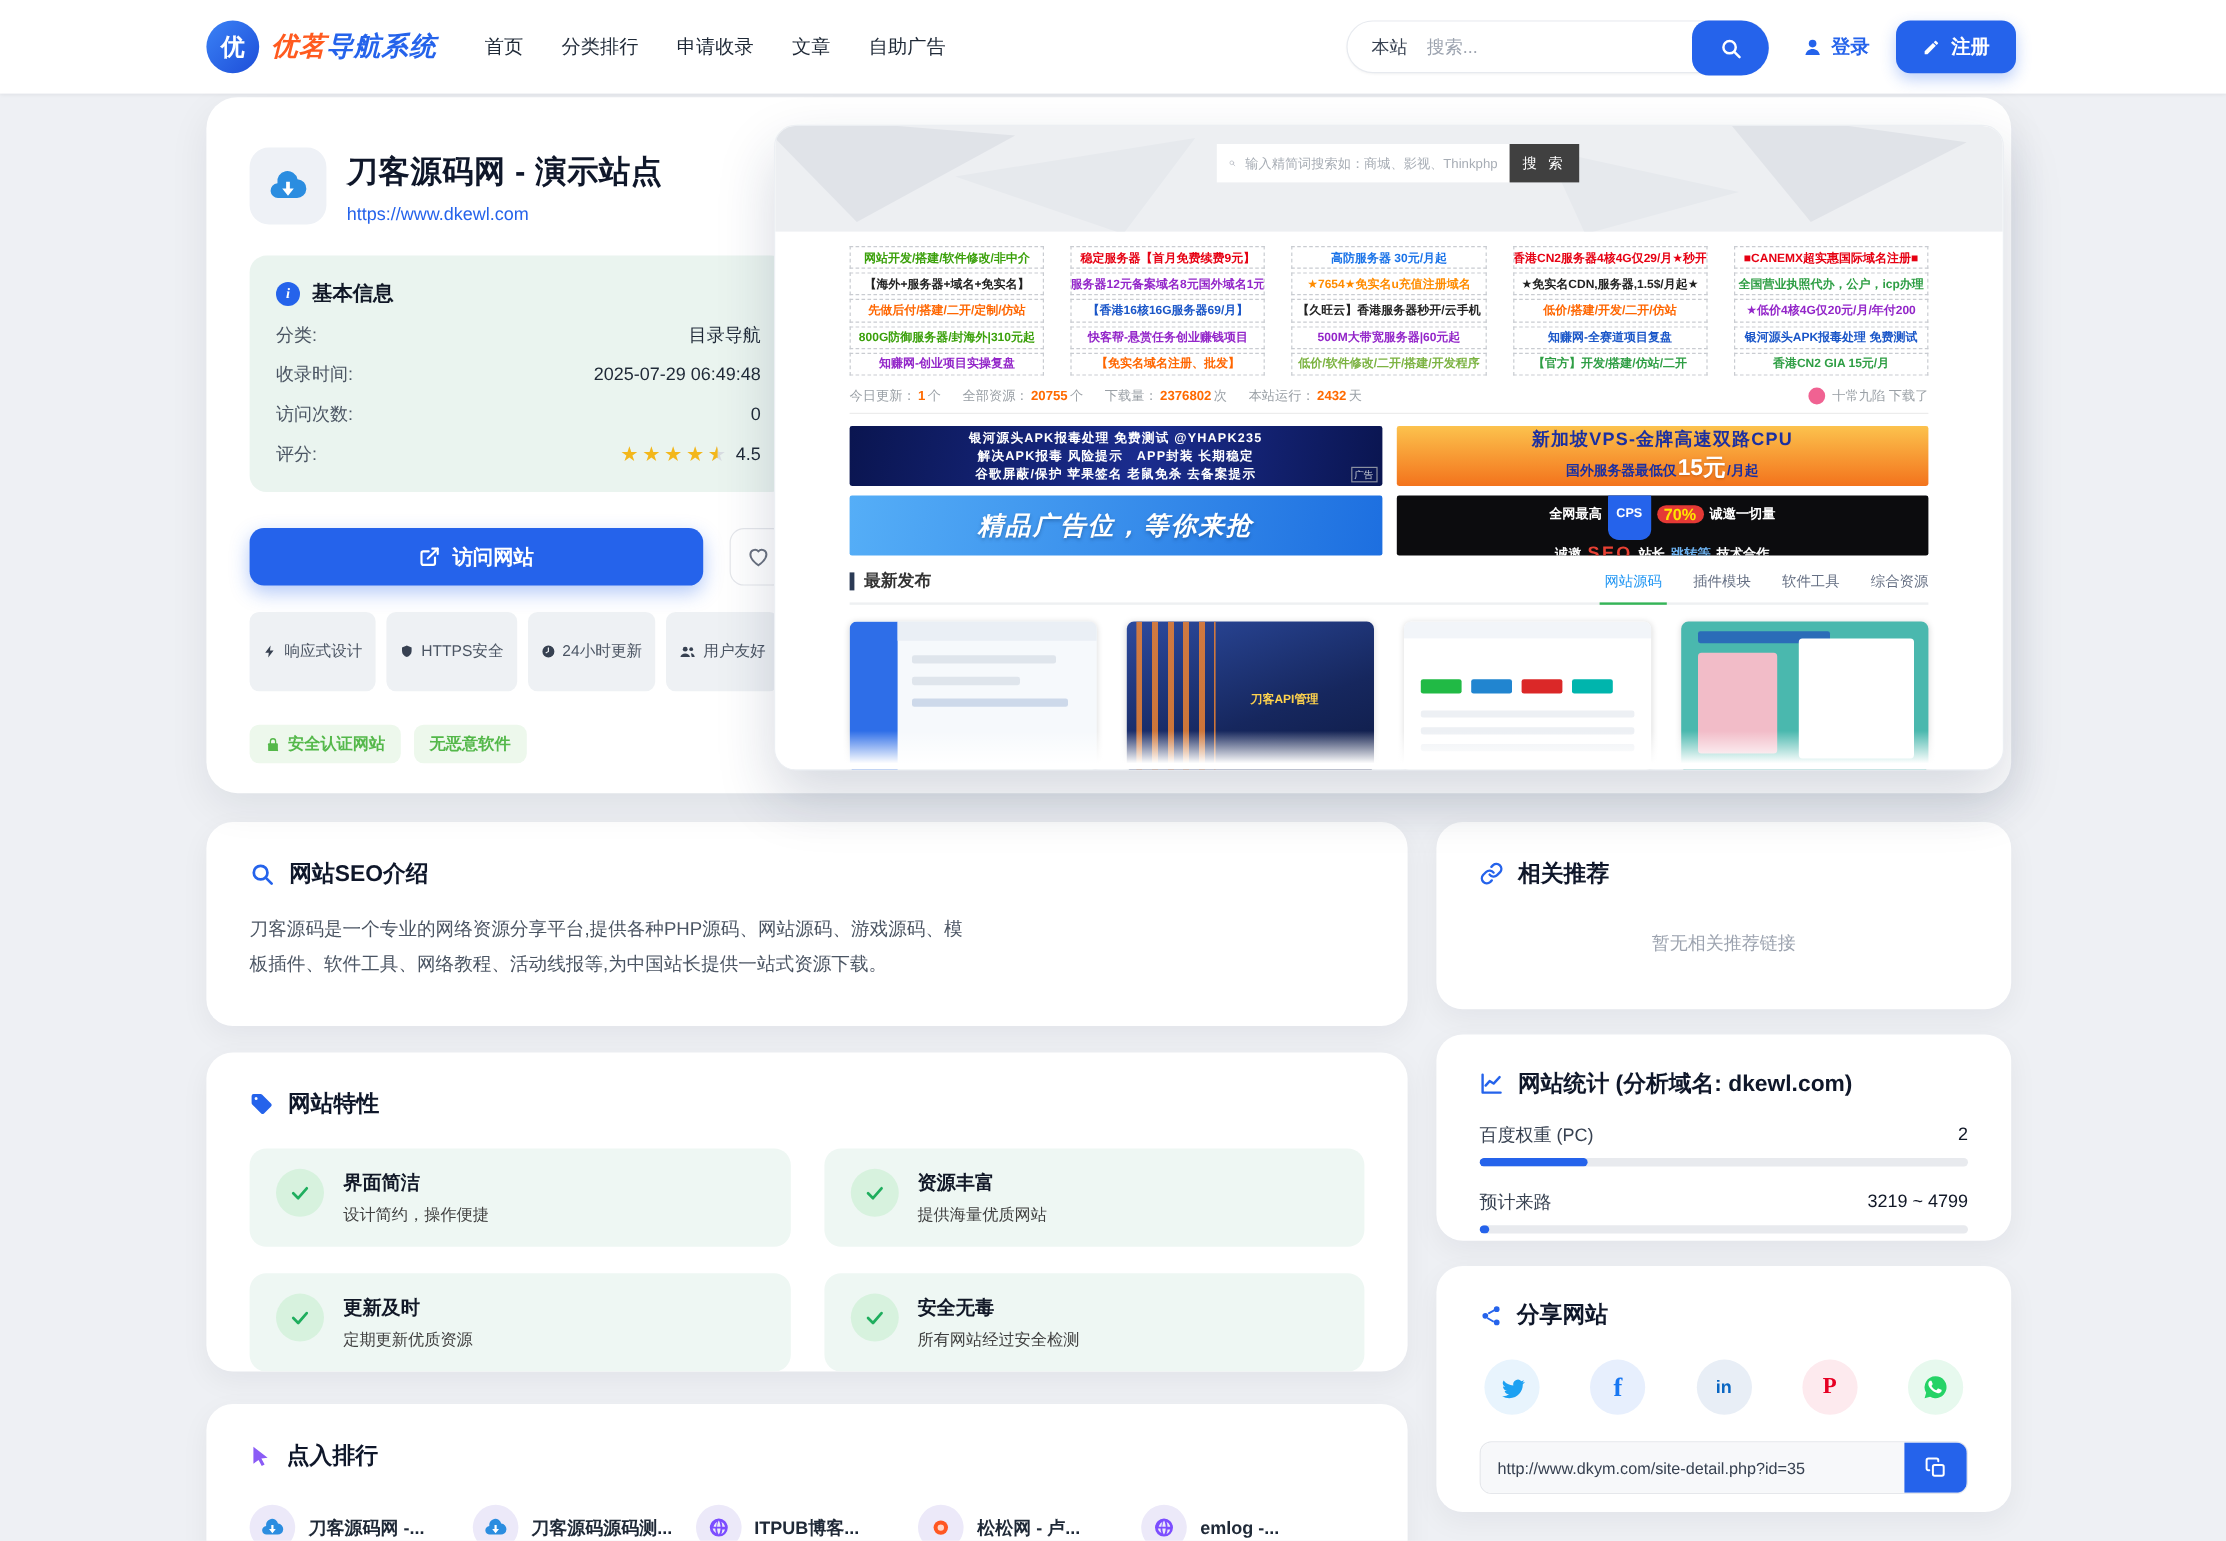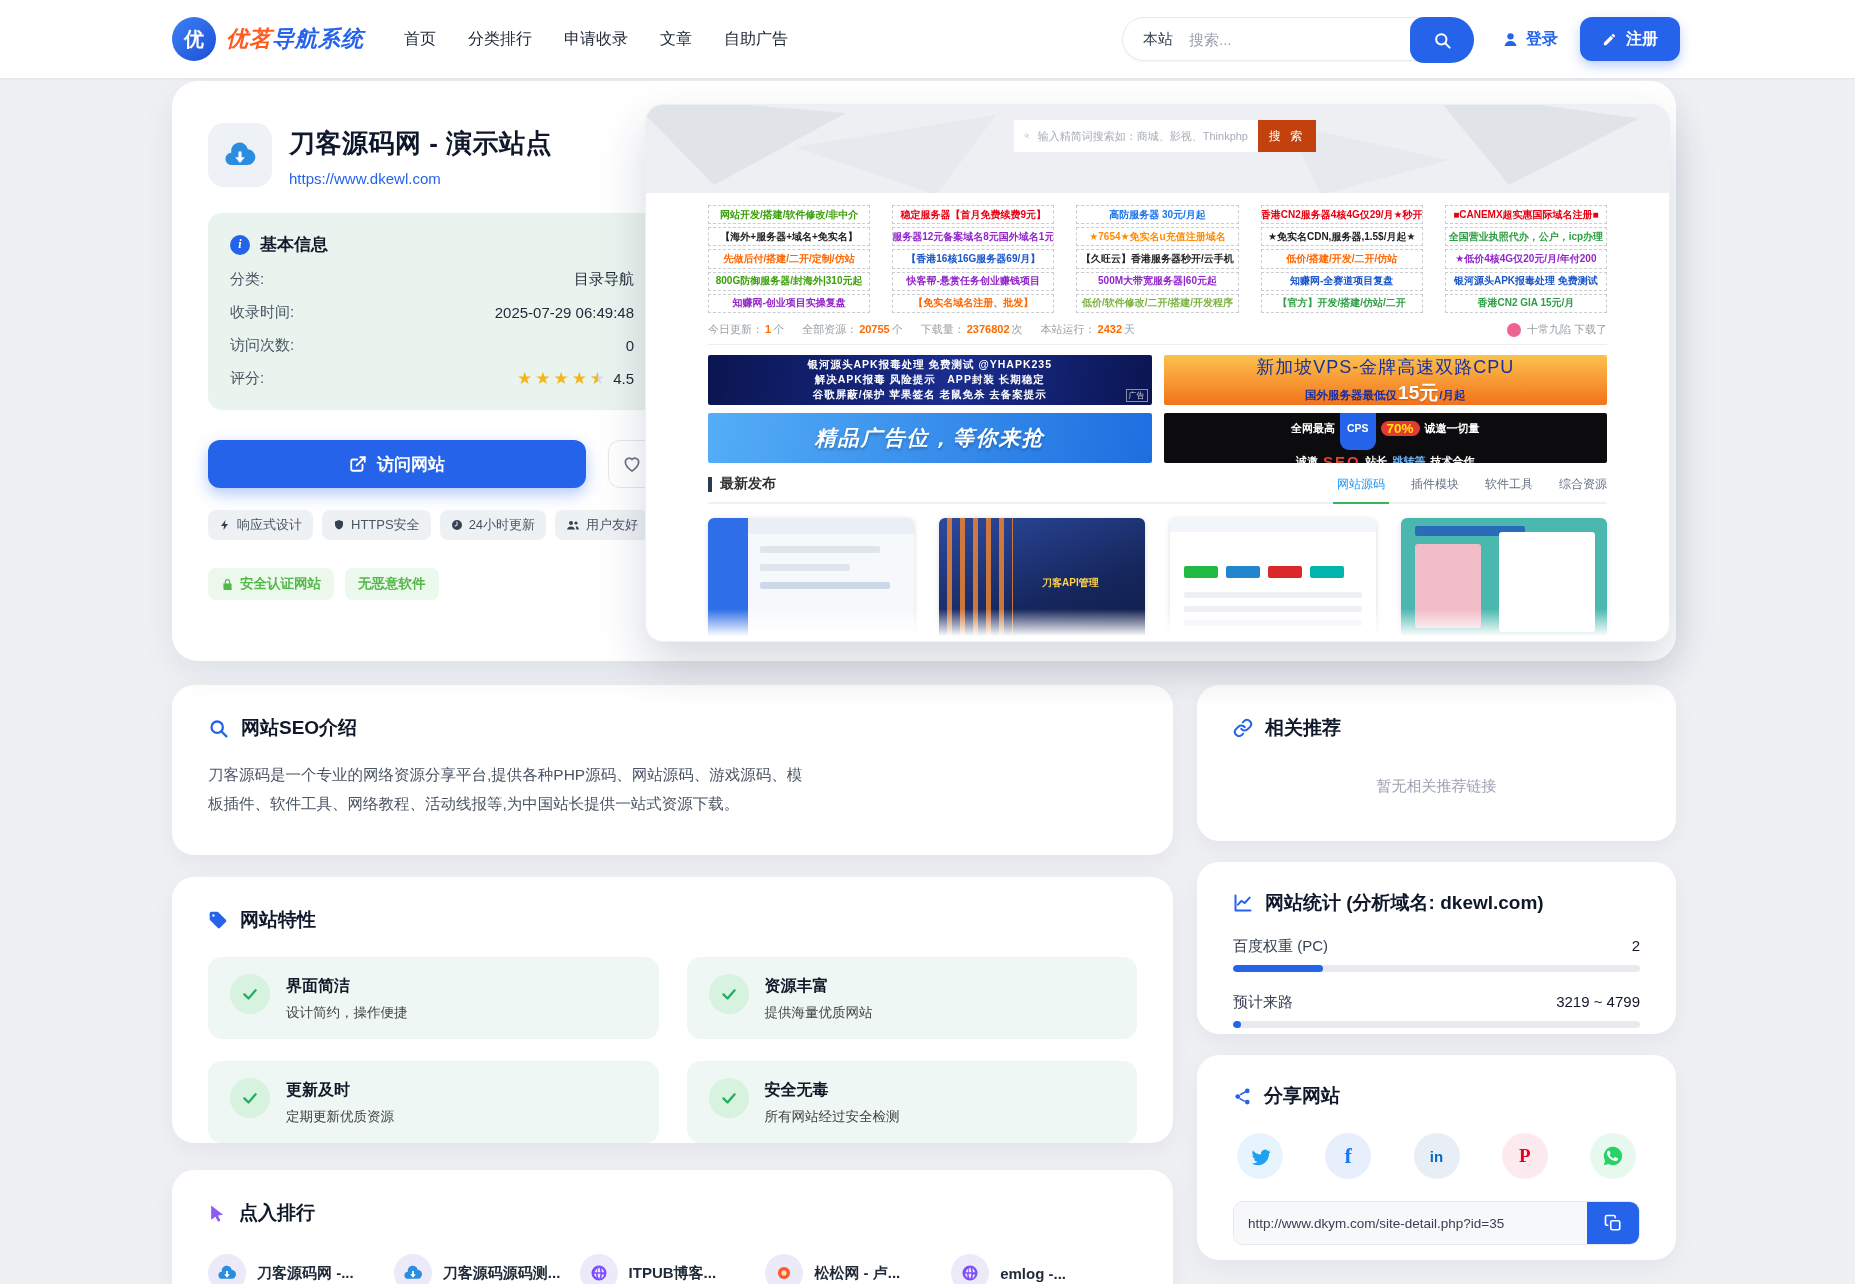--- a/index.html
+++ b/index.html
@@ -66,7 +66,7 @@
   .poly.p4 { right:220px; top:20px; width:160px; height:70px; clip-path:polygon(0 0,100% 50%,20% 100%); background:#e6e9ed; }
   .pv-search { position:absolute; left:368px; top:15px; display:flex; height:32px; }
   .pv-search-box { width:244px; background:#fff; display:flex; align-items:center; gap:8px; padding:0 10px; font-size:11px; color:#a7adb5; white-space:nowrap; overflow:hidden; }
-  .pv-search-btn { width:58px; background:#c2410c; color:#fff; font-size:12px; display:flex; align-items:center; justify-content:center; letter-spacing:3px; cursor:pointer; }
+  .pv-search-btn { width:58px; background:#404040; color:#fff; font-size:12px; display:flex; align-items:center; justify-content:center; letter-spacing:3px; cursor:pointer; }
   .pv-body { padding:12px 62px 0; position:relative; }
   .pv-ads { display:grid; grid-template-columns:repeat(5,1fr); grid-template-rows:repeat(5,1fr); grid-auto-flow:column; gap:3px 22px; height:108px; }
   .pv-ad { border:1px dashed #c9ccd1; background:#fff; display:flex; align-items:center; justify-content:center; font-size:10px; font-weight:700; white-space:nowrap; overflow:hidden; padding:0 3px; cursor:pointer; }

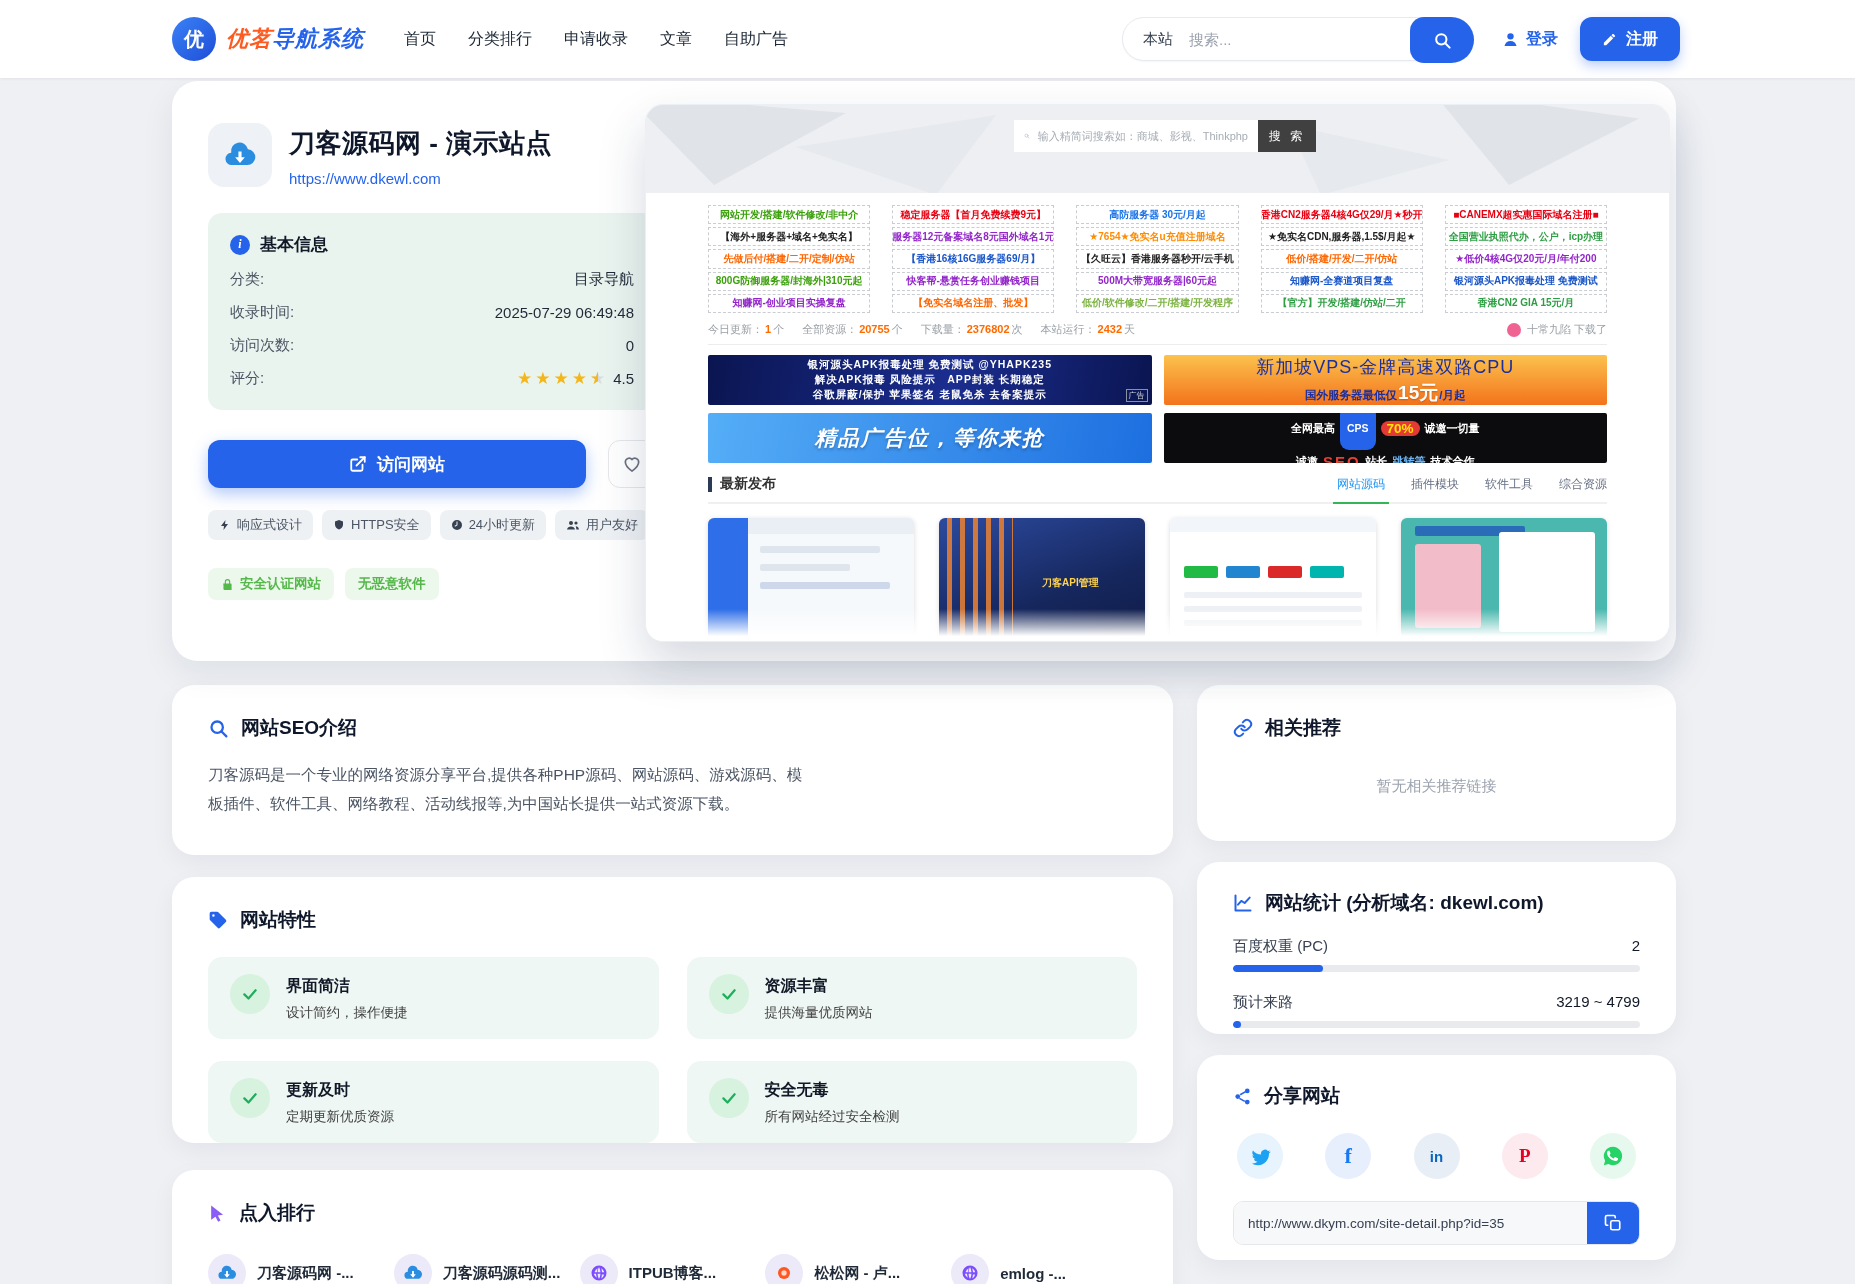--- a/index.html
+++ b/index.html
@@ -81,7 +81,7 @@
   .bn-apk div { color:#fff; font-size:10.5px; font-weight:700; letter-spacing:1px; white-space:nowrap; }
   .ad-mark { position:absolute; right:4px; bottom:3px; font-size:8px; color:#cfd3da; border:1px solid #8a90a0; padding:0 2px; letter-spacing:0; }
   .bn-vps { background:linear-gradient(180deg,#fcc24d,#f3731c); gap:1px; }
-  .bn-vps .l1 { color:#1b2fa0; font-size:18px; font-weight:400; letter-spacing:1px; }
+  .bn-vps .l1 { color:#1b2fa0; font-size:15px; font-weight:700; letter-spacing:1px; }
   .bn-vps .l2 { color:#1b2fa0; font-size:11.5px; font-weight:900; display:flex; align-items:baseline; }
   .bn-vps .big { color:#fff; font-size:19px; font-weight:900; margin:0 1px; text-shadow:0 1px 2px rgba(160,60,0,.5); }
   .bn-slot { background:linear-gradient(100deg,#55aef7,#1d6fe0); }

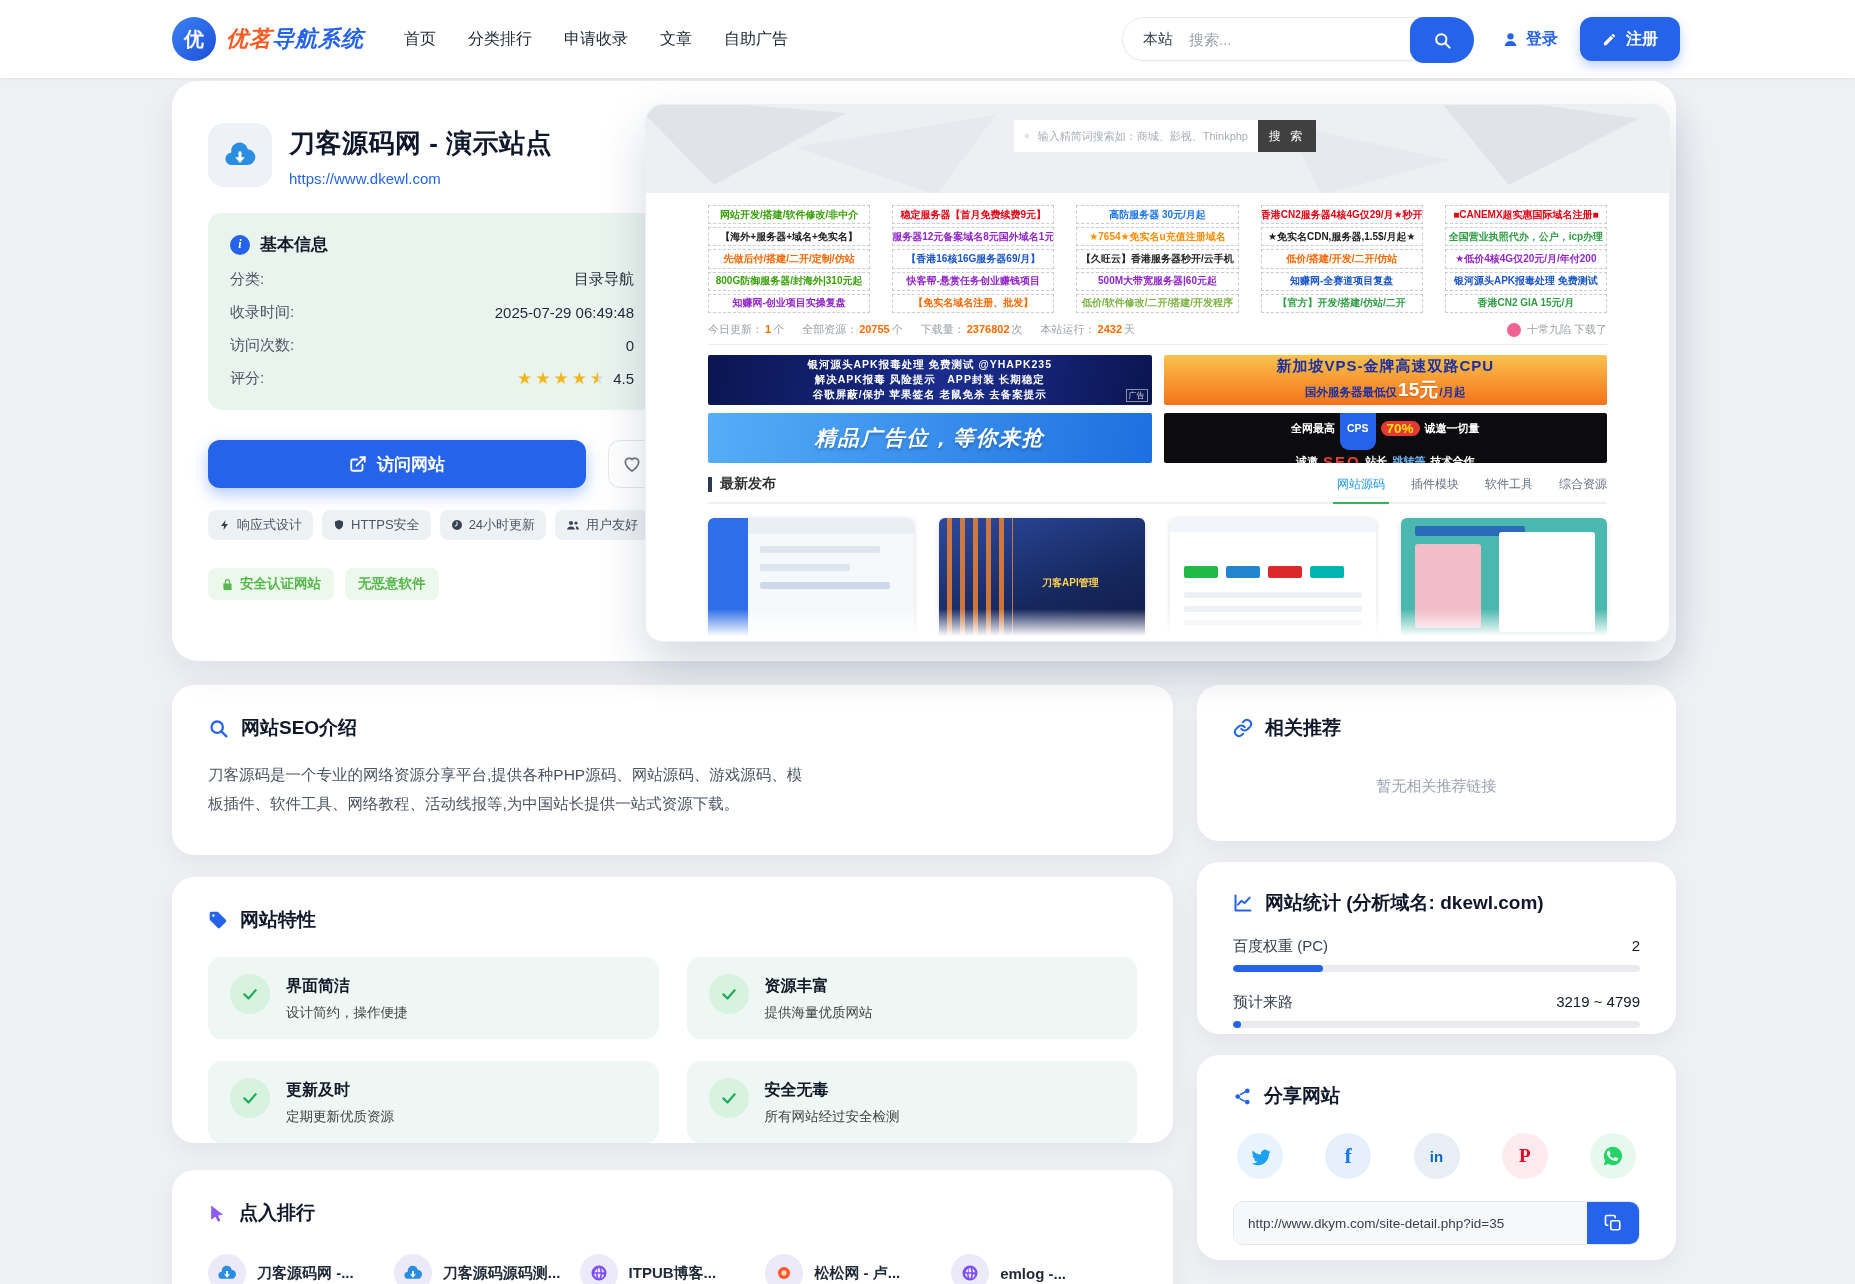--- a/index.html
+++ b/index.html
@@ -52,7 +52,7 @@
   .visit-btn { flex:1; height:48px; background:#2563eb; border:none; border-radius:12px; color:#fff; font-size:17px; font-weight:700; display:flex; align-items:center; justify-content:center; gap:10px; cursor:pointer; box-shadow:0 6px 16px rgba(37,99,235,.35); font-family:inherit; }
   .fav-btn { width:48px; height:48px; border-radius:12px; border:1px solid #e5e7eb; background:#fff; display:flex; align-items:center; justify-content:center; cursor:pointer; }
   .tag-row { margin-top:22px; display:flex; gap:9px; flex-wrap:wrap; }
-  .tag { display:flex; align-items:center; gap:6px; background:#eef1f4; border-radius:8px; padding:6px 11px; font-size:13px; color:#4b5563; white-space:nowrap; }
+  .tag { display:flex; align-items:center; gap:6px; background:#eef1f4; border-radius:8px; padding:24px 11px; font-size:13px; color:#4b5563; white-space:nowrap; }
   .badge-row { margin-top:28px; display:flex; gap:11px; }
   .badge { display:flex; align-items:center; gap:6px; background:#edf8ec; border-radius:8px; padding:7px 13px; font-size:13.5px; font-weight:600; color:#54b84a; }
 

